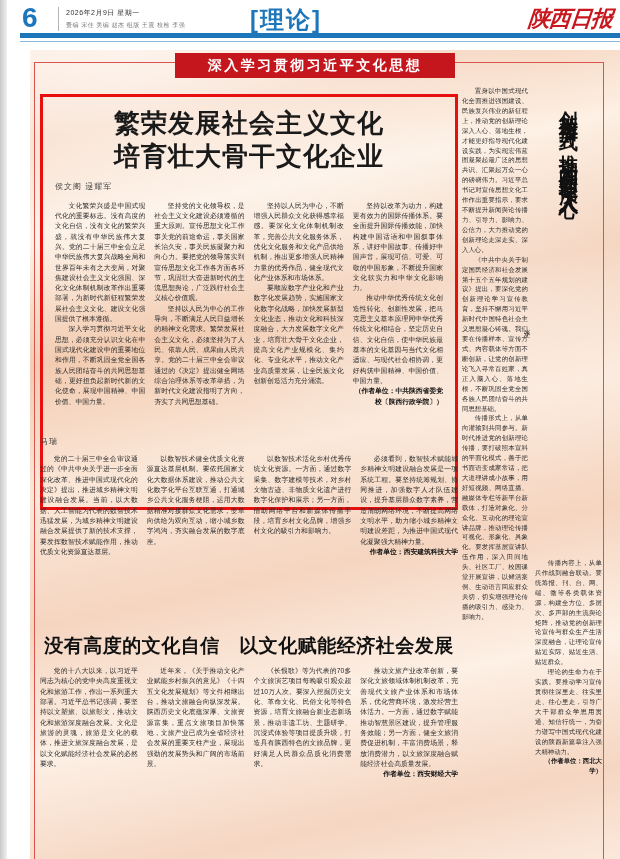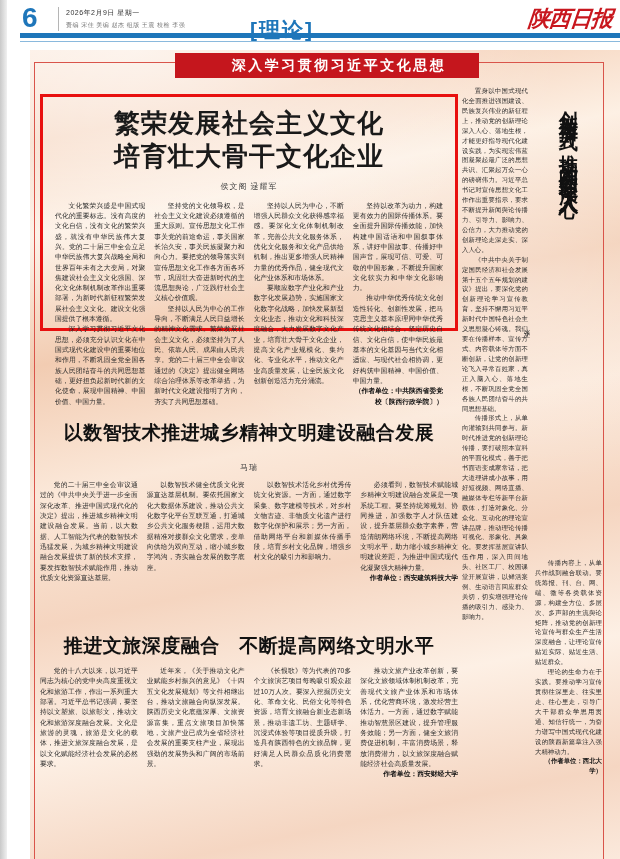--- a/index.html
+++ b/index.html
@@ -13,7 +13,7 @@
   .dateblk{position:absolute;left:66px;top:8px;}
   .d1{font-size:7px;color:#333;letter-spacing:.5px;}
   .d2{font-size:6px;color:#777;margin-top:3px;letter-spacing:.5px;}
-  .section{position:absolute;left:250px;top:16px;font-size:21px;font-weight:bold;
+  .section{position:absolute;left:250px;top:4px;font-size:24px;font-weight:bold;
            color:var(--header_blue,#1e76ba);letter-spacing:2px;}
   .masthead{position:absolute;right:8px;top:4px;font-size:22px;font-weight:bold;font-style:italic;
             color:var(--masthead_red,#c8171e);font-family:"DejaVu Serif",serif;transform:skewX(-5deg);letter-spacing:-1px;}

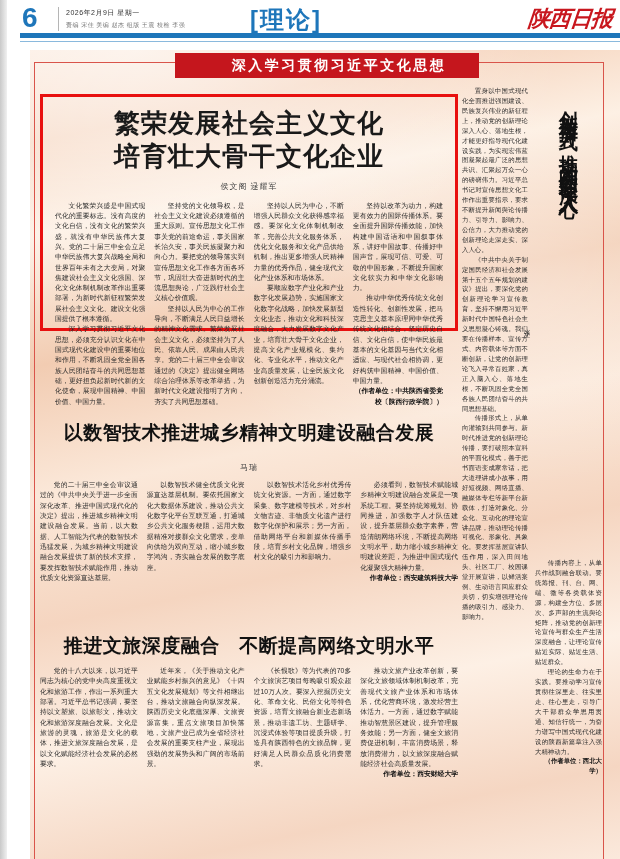--- a/index.html
+++ b/index.html
@@ -30,7 +30,7 @@
          border:1px solid #d9544a;border-bottom:none;}
   .banner{position:absolute;left:145px;top:3px;width:280px;height:25px;z-index:3;
           background:var(--banner_red,#c5161d);color:#fff;font-size:14px;font-weight:bold;
-          text-align:center;line-height:25px;letter-spacing:2.5px;padding-left:24px;}
+          text-align:center;line-height:25px;letter-spacing:2.5px;}
   
   .leadbox{position:absolute;left:10px;top:44px;width:418px;height:237px;z-index:2;
            border:3px solid var(--accent_red,#e8100f);box-sizing:border-box;padding:8px 12px 6px;}

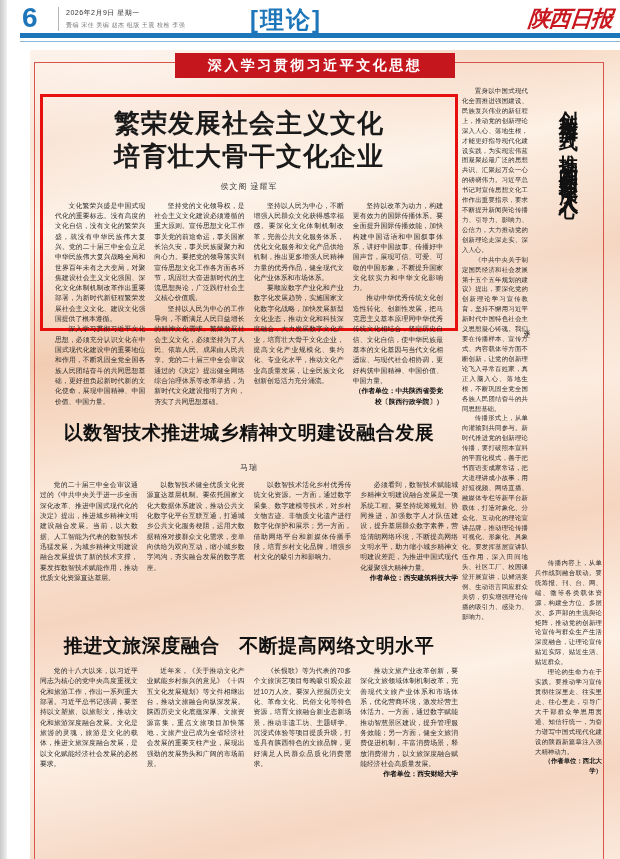--- a/index.html
+++ b/index.html
@@ -32,7 +32,7 @@
           background:var(--banner_red,#c5161d);color:#fff;font-size:14px;font-weight:bold;
           text-align:center;line-height:25px;letter-spacing:2.5px;}
   
-  .leadbox{position:absolute;left:10px;top:44px;width:418px;height:237px;z-index:2;
+  .leadbox{position:absolute;left:10px;top:44px;width:418px;height:416px;z-index:2;
            border:3px solid var(--accent_red,#e8100f);box-sizing:border-box;padding:8px 12px 6px;}
   .h1{margin:2px 0 0;font-size:26px;line-height:1.28;text-align:center;font-weight:900;
       color:#1a1a1a;letter-spacing:1px;}

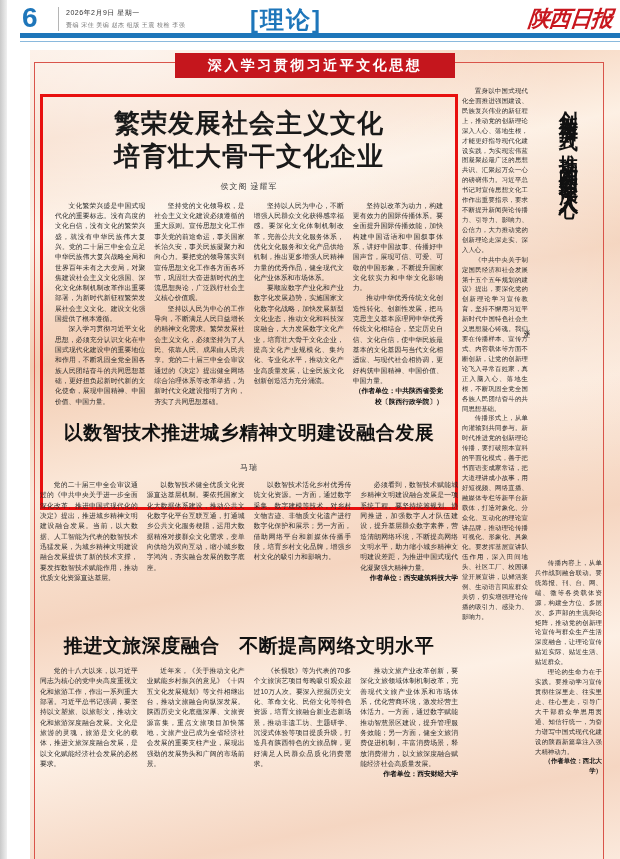--- a/index.html
+++ b/index.html
@@ -37,7 +37,7 @@
   .h1{margin:2px 0 0;font-size:26px;line-height:1.28;text-align:center;font-weight:900;
       color:#1a1a1a;letter-spacing:1px;}
   .h1 span{display:block;}
-  .byline{text-align:center;font-size:8px;color:#444;margin-top:7px;letter-spacing:1px;}
+  .byline{font-size:8px;color:#444;margin-top:7px;letter-spacing:1px;}
   .cols{display:flex;gap:9px;margin-top:9px;overflow:hidden;}
   .leadbox .cols{height:206px;}
   .col{flex:1;font-size:6.8px;line-height:1.52;text-align:justify;color:#2b2b2b;overflow:hidden;}

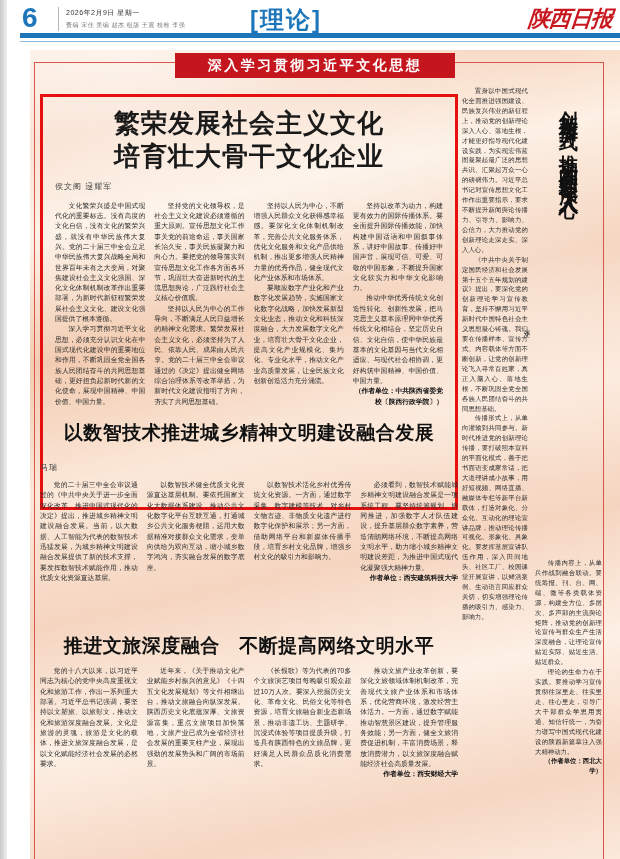--- a/index.html
+++ b/index.html
@@ -115,7 +115,6 @@
     </section>
 
     <section class="art art2">
-      <h2>以数智技术推进城乡精神文明建设融合发展</h2>
       <div class="byline">马瑞</div>
       <div class="cols">
         <div class="col">

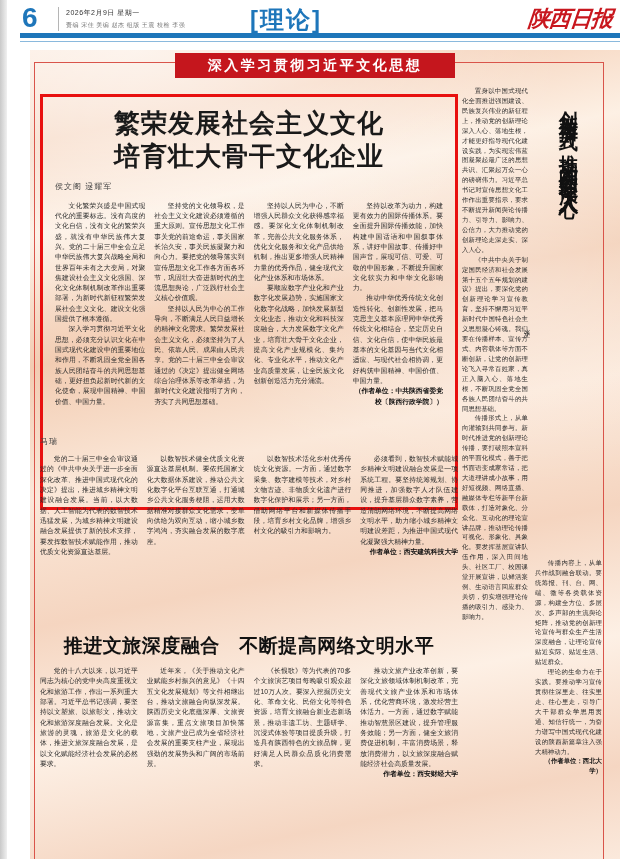--- a/index.html
+++ b/index.html
@@ -134,7 +134,7 @@
     </section>
 
     <section class="art art3">
-      <h2>推进文旅深度融合　不断提高网络文明水平</h2>
+      <h2>没有高度的文化自信　以文化赋能经济社会发展</h2>
       <div class="cols">
         <div class="col">
             <p>党的十八大以来，以习近平同志为核心的党中央高度重视文化和旅游工作，作出一系列重大部署。习近平总书记强调，要坚持以文塑旅、以旅彰文，推动文化和旅游深度融合发展。文化是旅游的灵魂，旅游是文化的载体，推进文旅深度融合发展，是以文化赋能经济社会发展的必然要求。</p>

